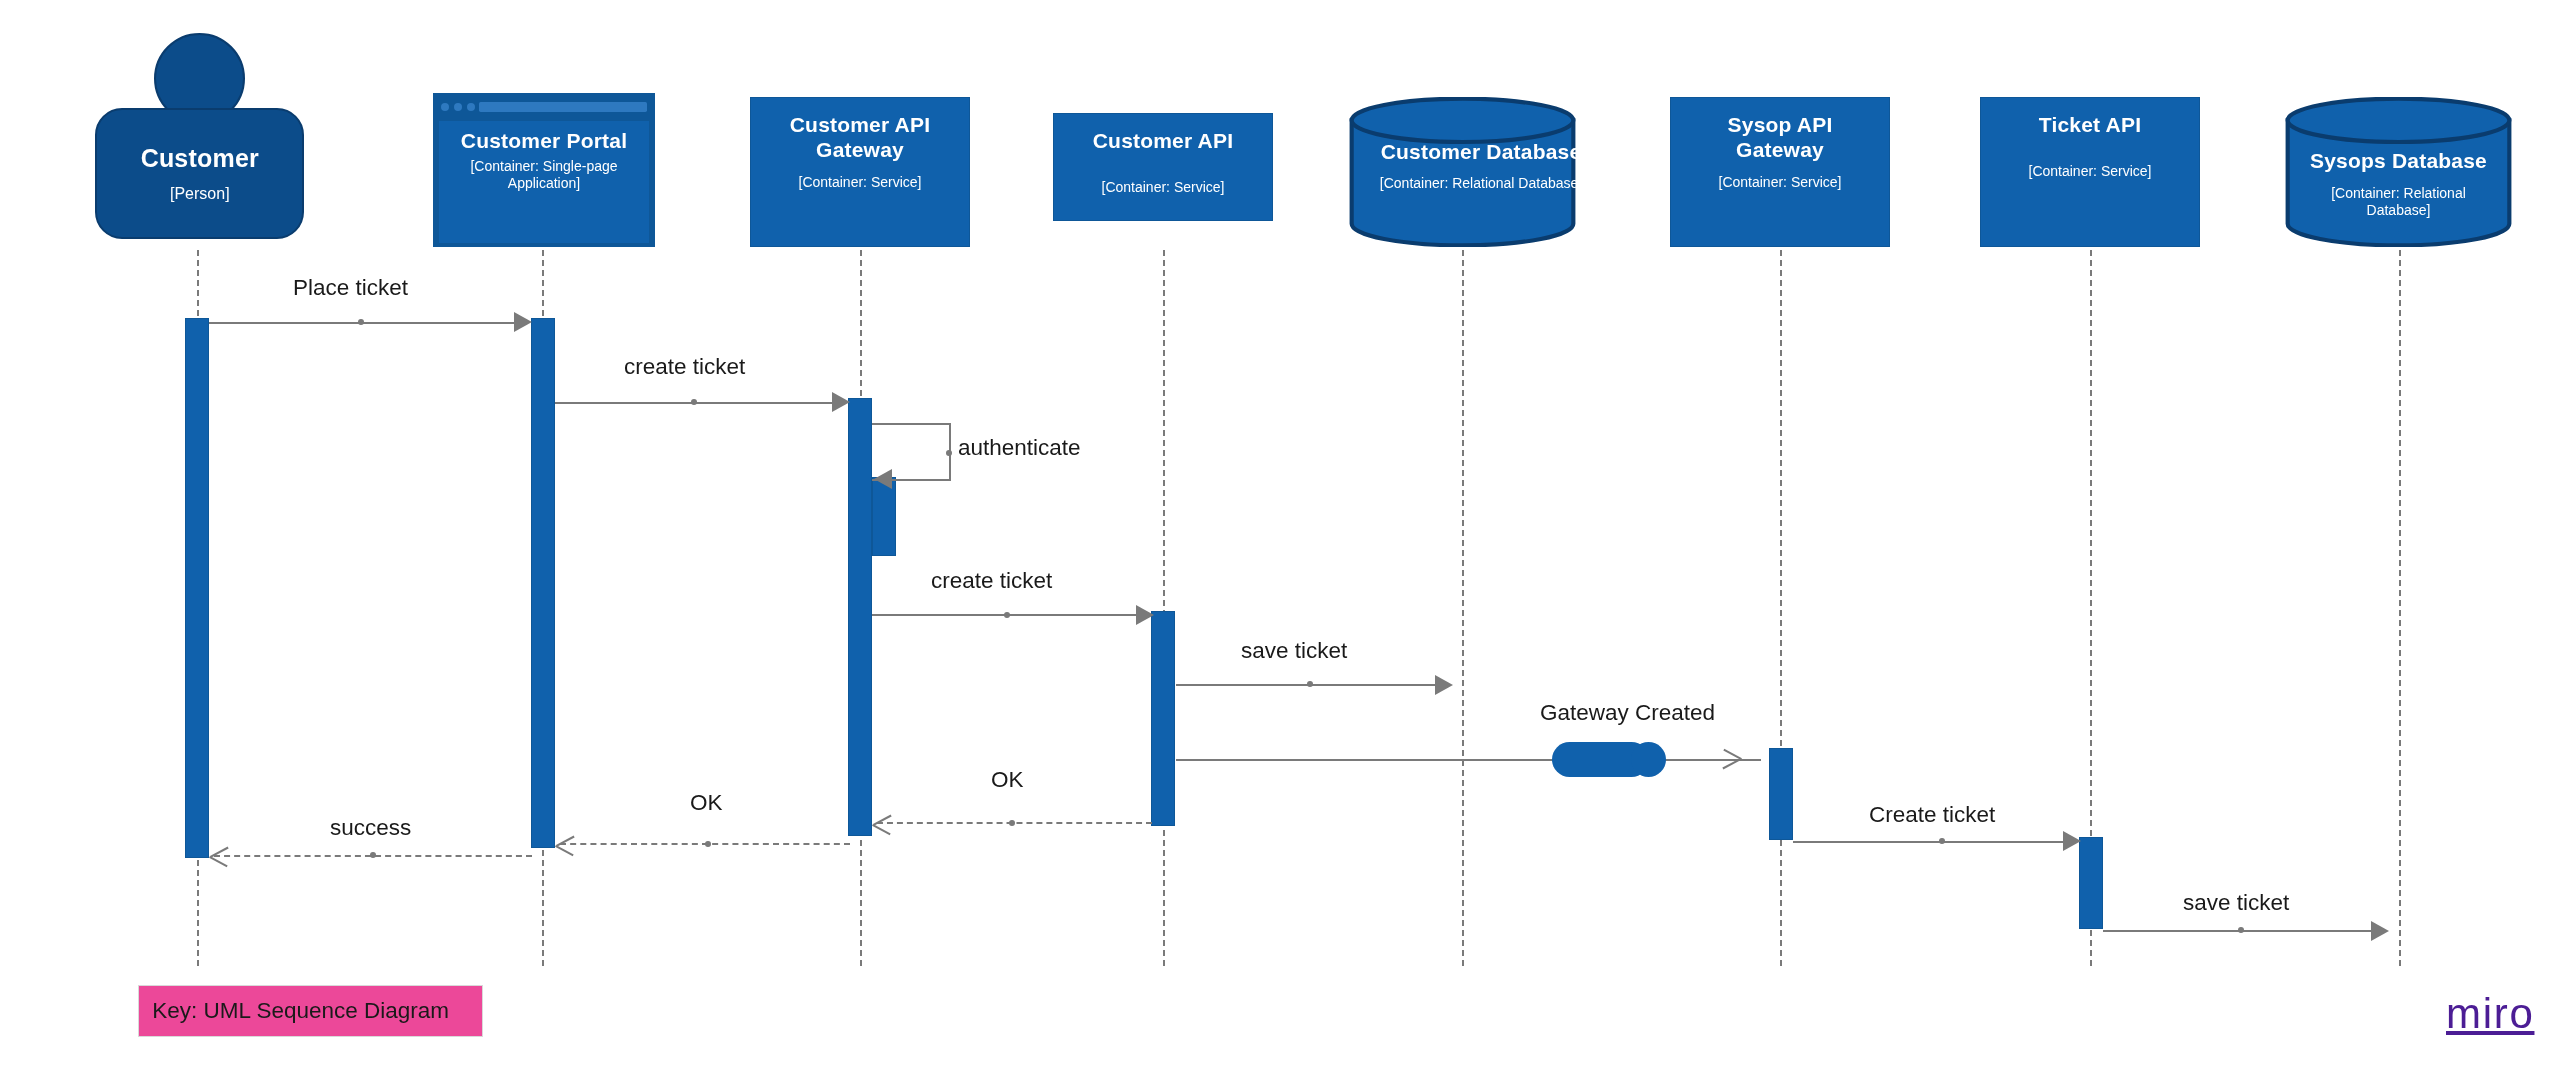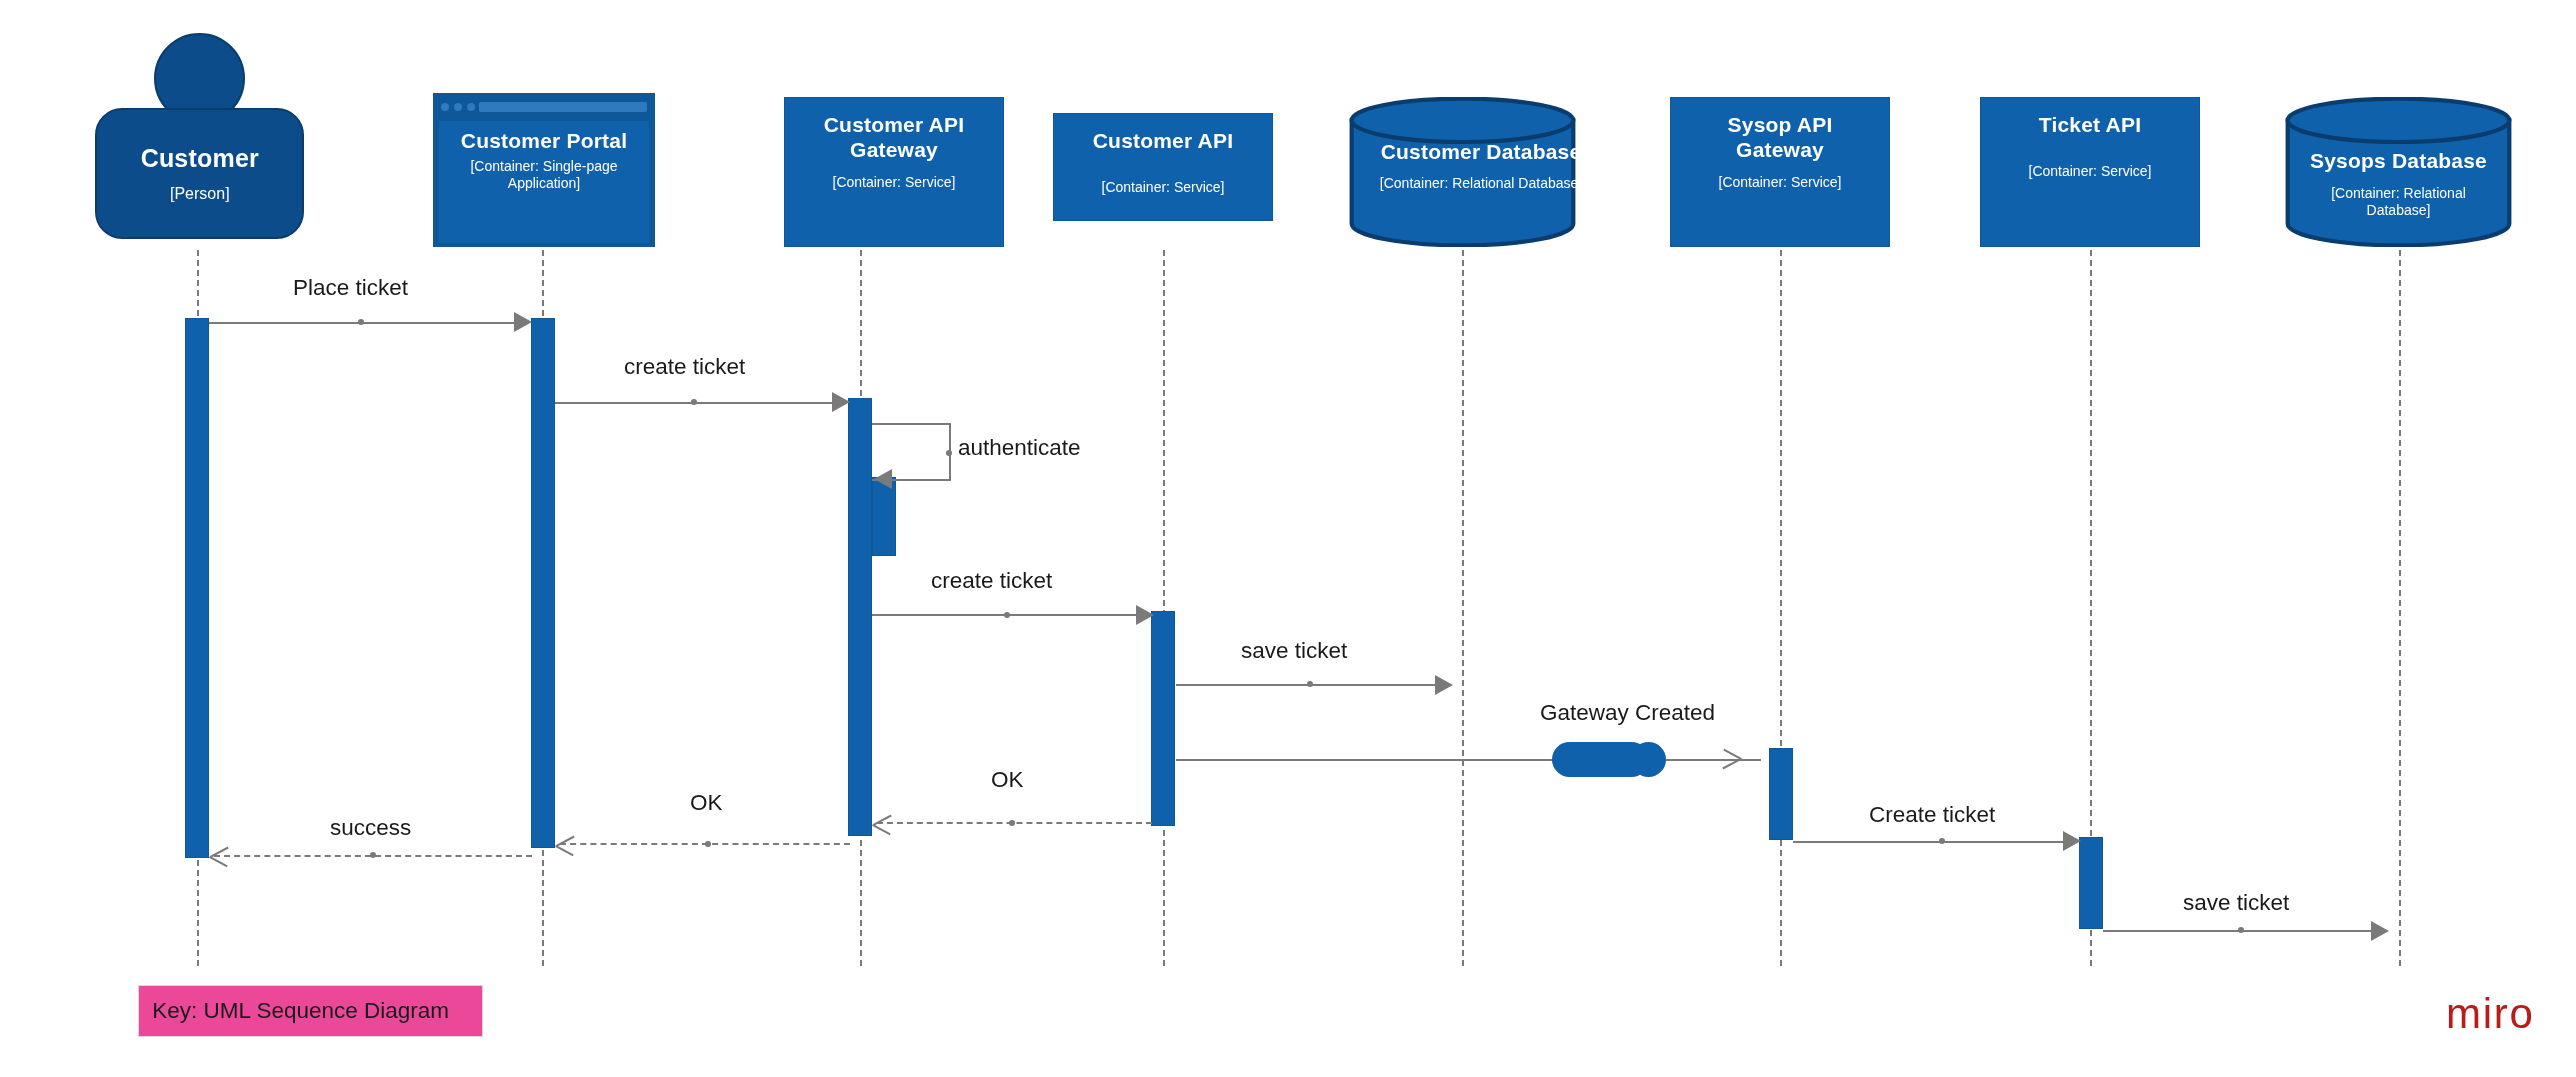--- a/index.html
+++ b/index.html
@@ -103,7 +103,7 @@
     </div>
   </div>
 
-  <div class="node box" style="left:784px;top:97px;width:220px;height:150px;">
+  <div class="node box" style="left:750px;top:97px;width:220px;height:150px;">
     <div class="nm" style="font-size:21px;padding:0 15px;">Customer API Gateway</div>
     <div class="sub" style="font-size:14px;margin-top:11.7px;">[Container: Service]</div>
   </div>

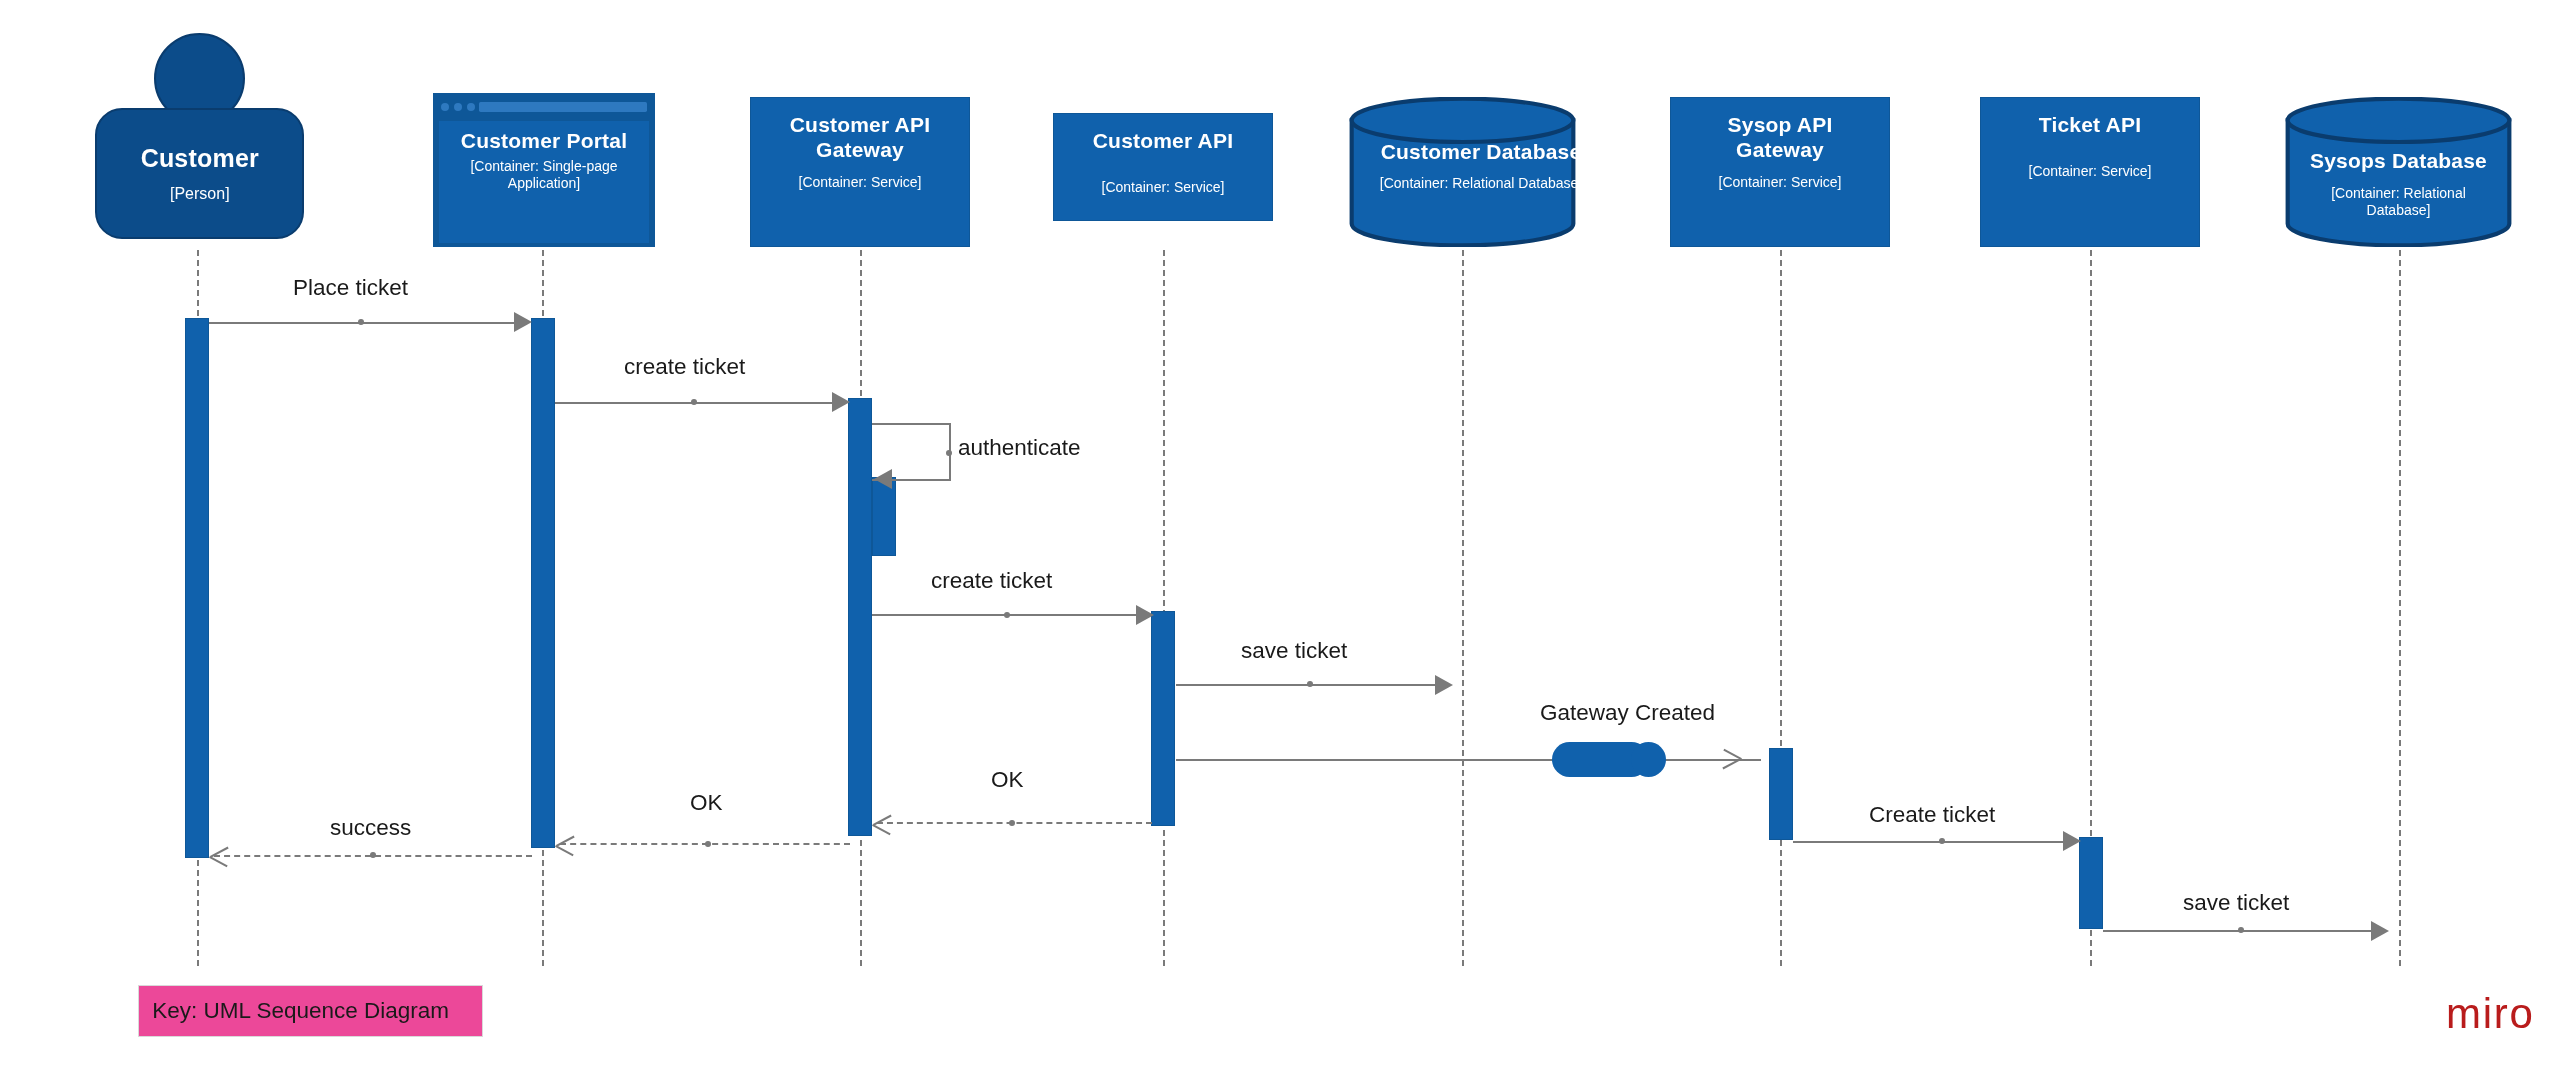--- a/index.html
+++ b/index.html
@@ -66,7 +66,7 @@
   
   .legend{position:absolute;border:1.7px solid #D9D9D9;background:#ec4899;
        display:flex;align-items:center;padding:0 13.3px;box-sizing:border-box;color:#1a1a1a;}
-  .miro{position:absolute;color:#b91c1c;font-weight:300;letter-spacing:1.7px;}
+  .miro{position:absolute;color:#4c1d95;font-weight:300;letter-spacing:1.7px;text-decoration:underline;}
 </style>
 </head>
 <body>

